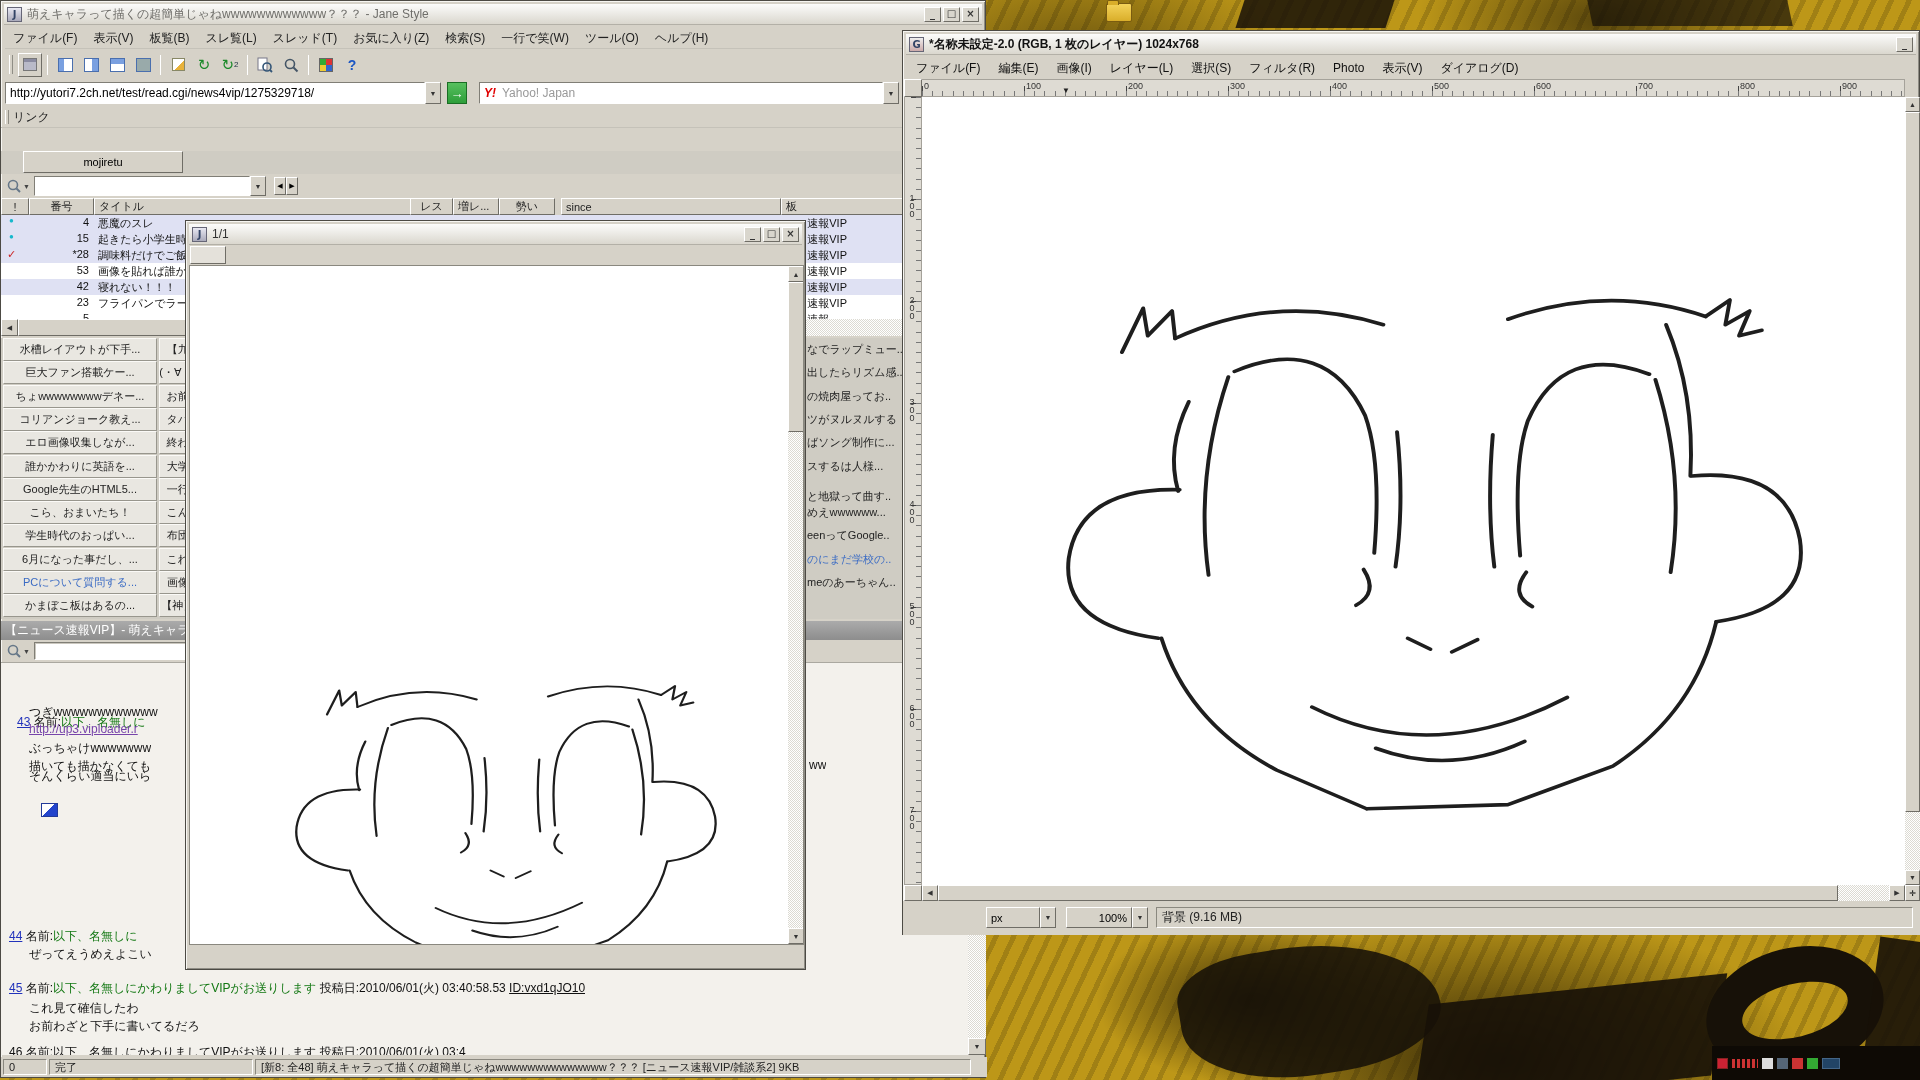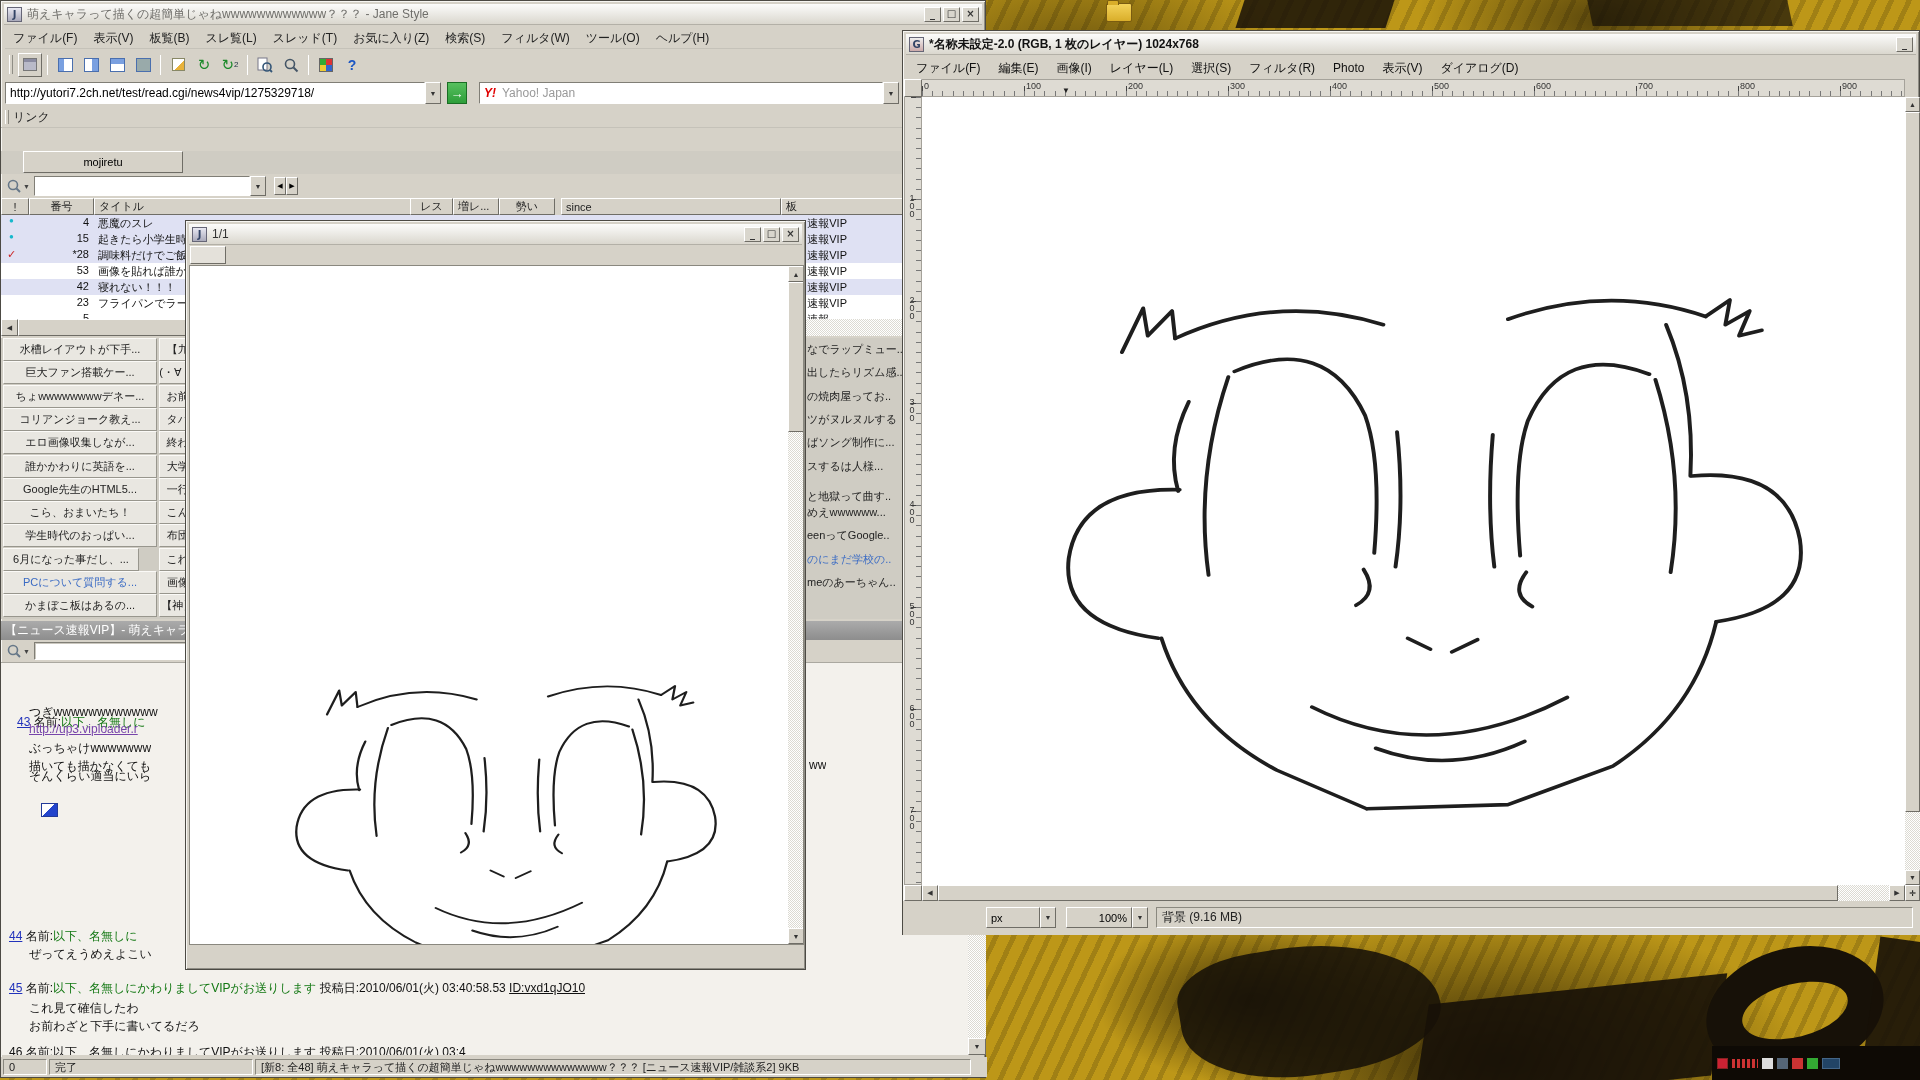--- a/index.html
+++ b/index.html
@@ -107,7 +107,7 @@
         <div class="menuitem">スレッド(T)</div>
         <div class="menuitem">お気に入り(Z)</div>
         <div class="menuitem">検索(S)</div>
-        <div class="menuitem">フィルタ(W)</div>
+        <div class="menuitem">一行で笑(W)</div>
         <div class="menuitem">ツール(O)</div>
         <div class="menuitem">ヘルプ(H)</div>
       </div>

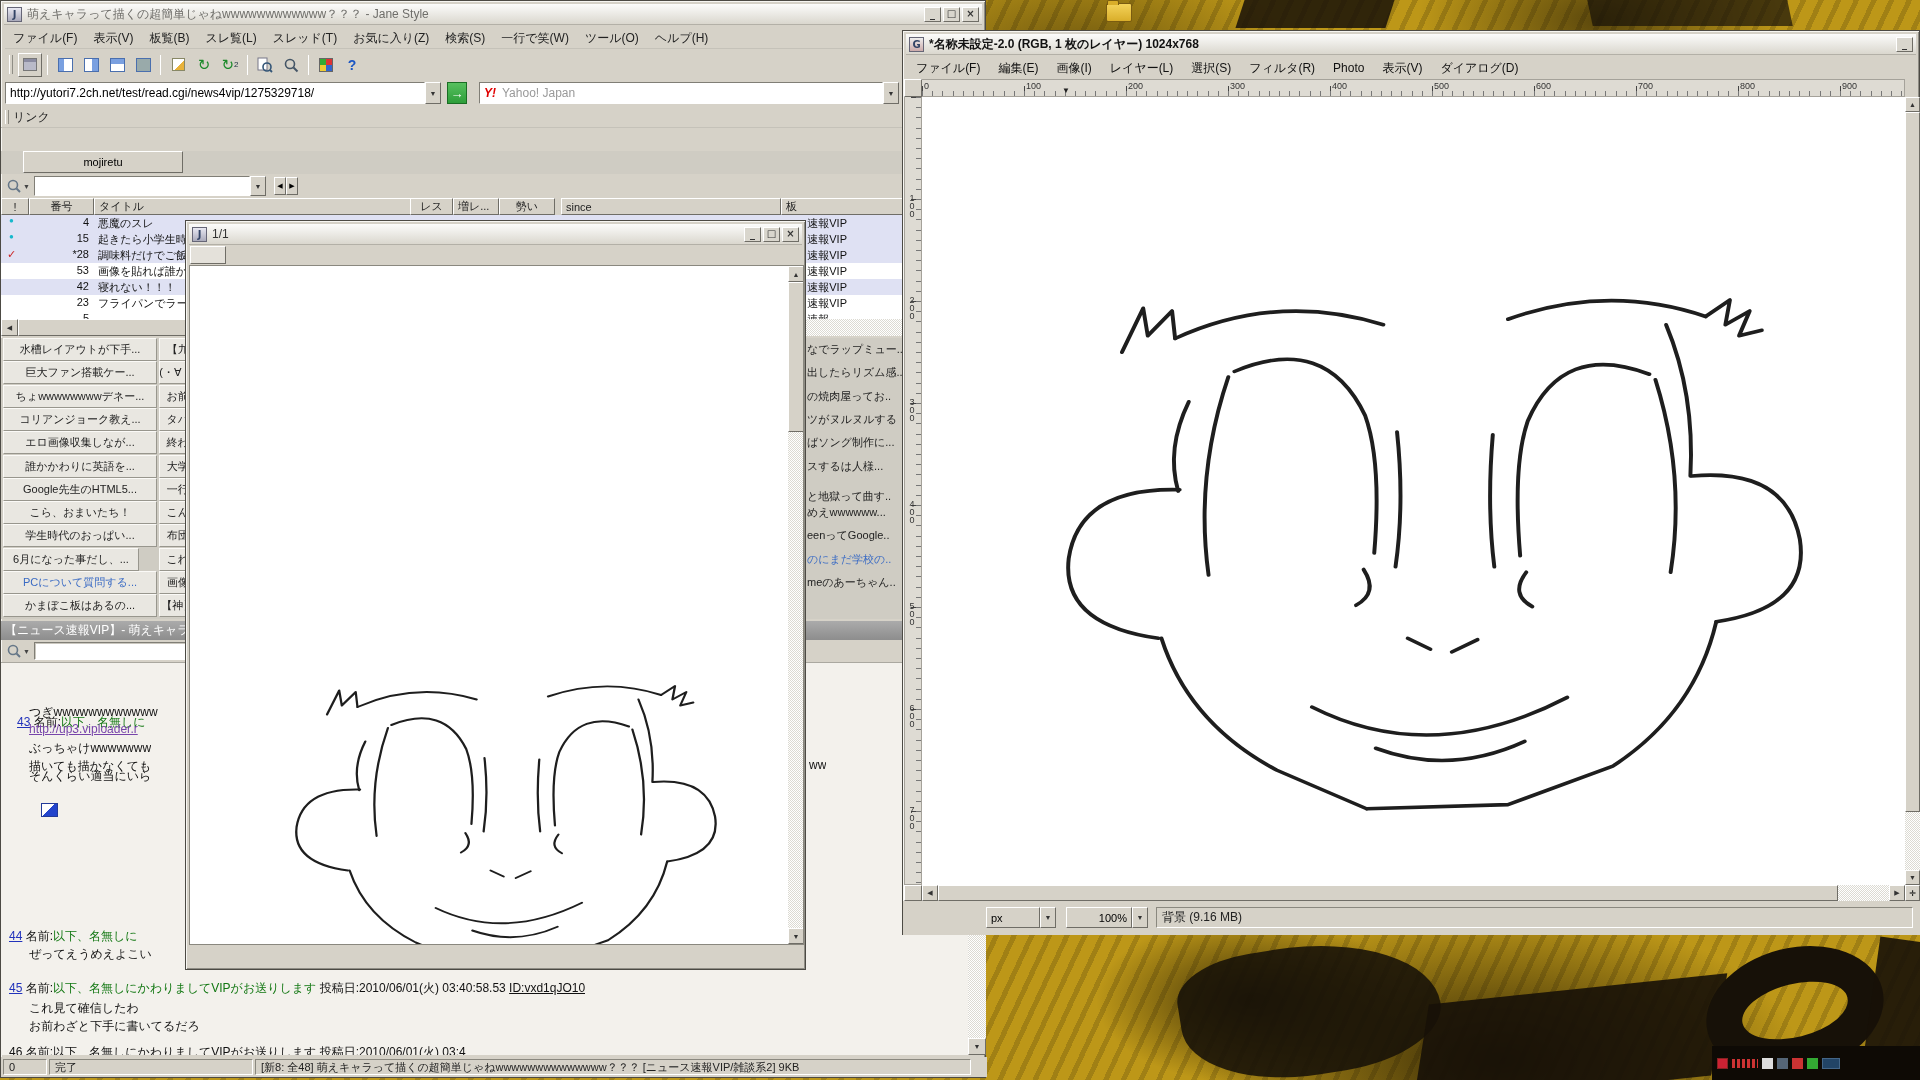--- a/index.html
+++ b/index.html
@@ -273,7 +273,7 @@
         <div class="bcell" style="left: 158px; top: 163.1px; width: 60px;">こんな顔</div>
         <div class="bcell" style="left: 2px; top: 186.4px; width: 154px;">学生時代のおっぱい...</div>
         <div class="bcell" style="left: 158px; top: 186.4px; width: 60px;">布団での</div>
-        <div class="bcell" style="left: 2px; top: 209.7px; width: 136px;">6月になった事だし、...</div>
+        <div class="bcell" style="left: 2px; top: 209.7px; width: 154px;">6月になった事だし、...</div>
         <div class="bcell" style="left: 158px; top: 209.7px; width: 60px;">これから</div>
         <div class="bcell" style="left: 2px; top: 233px; width: 154px; color: rgb(58, 107, 196);">PCについて質問する...</div>
         <div class="bcell" style="left: 158px; top: 233px; width: 60px;">画像編集</div>

